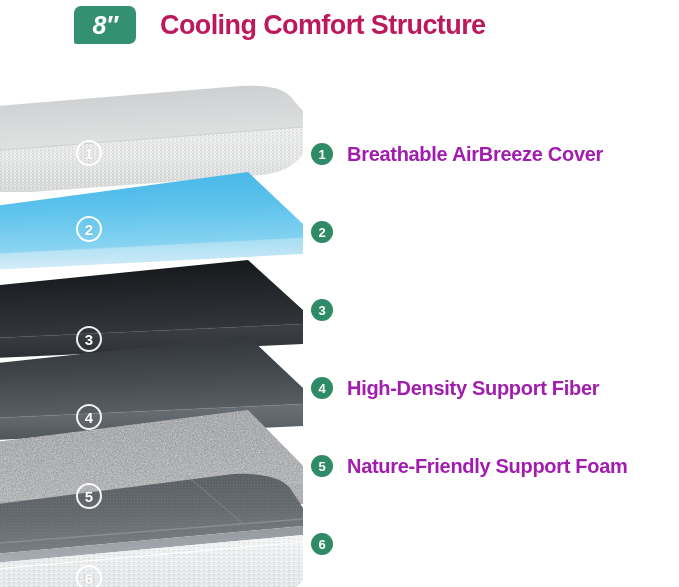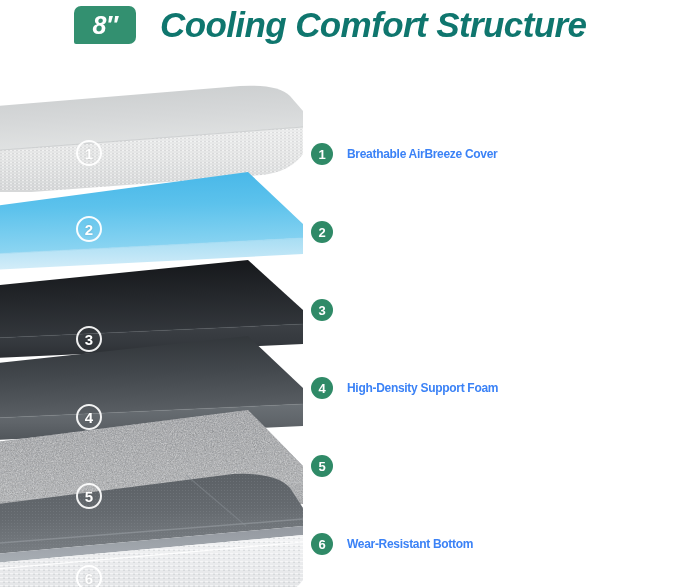--- a/index.html
+++ b/index.html
@@ -49,13 +49,12 @@
     position: absolute;
     left: 160px;
     top: 4px;
-    font-size: 35px;
-    font-weight: bold;
-    color: #0f766e;
+    font-size: 27px;
+    font-weight: bold;
+    color: #be185d;
     letter-spacing: -0.6px;
     white-space: nowrap;
     line-height: 42px;
-    font-style: italic;
   }
 
   

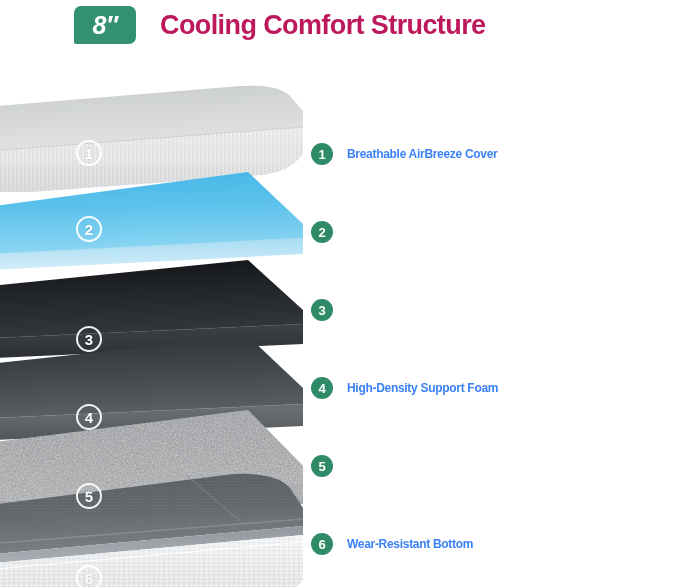--- a/index.html
+++ b/index.html
@@ -127,9 +127,9 @@
   }
   .legend-label {
     margin-left: 14px;
-    font-size: 12px;
-    font-weight: bold;
-    color: #3b82f6;
+    font-size: 20px;
+    font-weight: bold;
+    color: #a21caf;
     letter-spacing: -0.3px;
     white-space: nowrap;
     line-height: 24px;

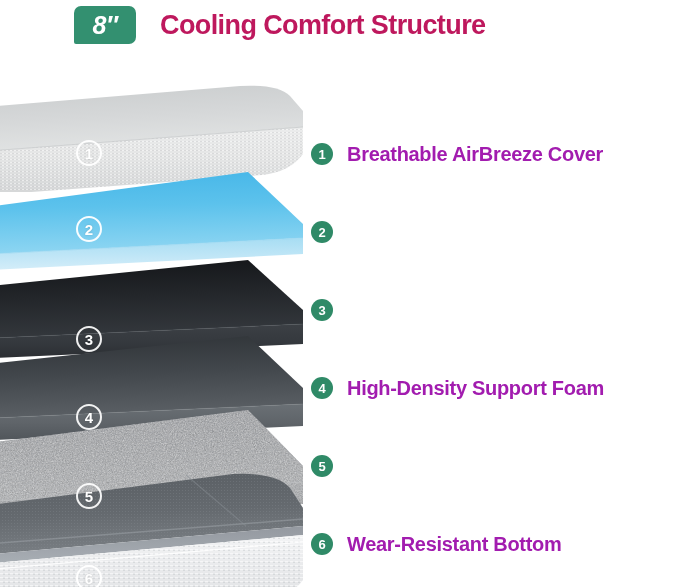--- a/index.html
+++ b/index.html
@@ -346,7 +346,7 @@
 
   <div class="legend-item" style="top:313px;">
     <div class="legend-badge">4</div>
-    <div class="legend-label">High-Density Support Foam</div>
+    <div class="legend-label">High-Density Support Fiber</div>
   </div>
 
   <div class="legend-item" style="top:391px;">

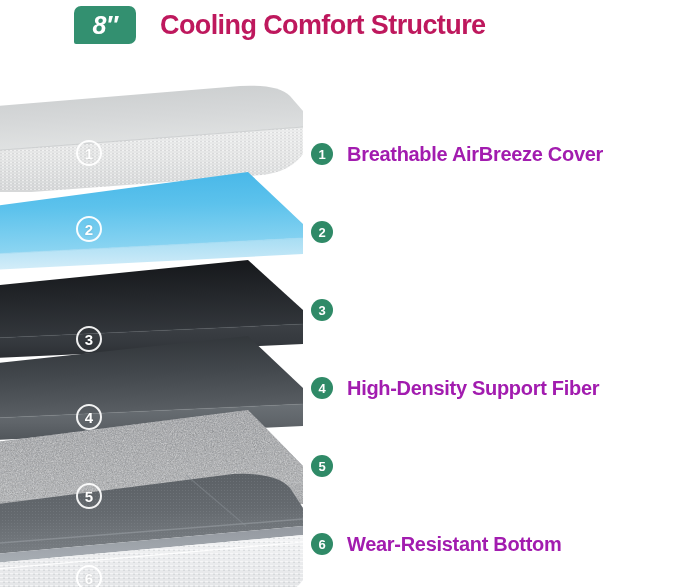--- a/index.html
+++ b/index.html
@@ -351,6 +351,7 @@
 
   <div class="legend-item" style="top:391px;">
     <div class="legend-badge">5</div>
+    <div class="legend-label">Nature-Friendly Support Foam</div>
   </div>
 
   <div class="legend-item" style="top:469px;">

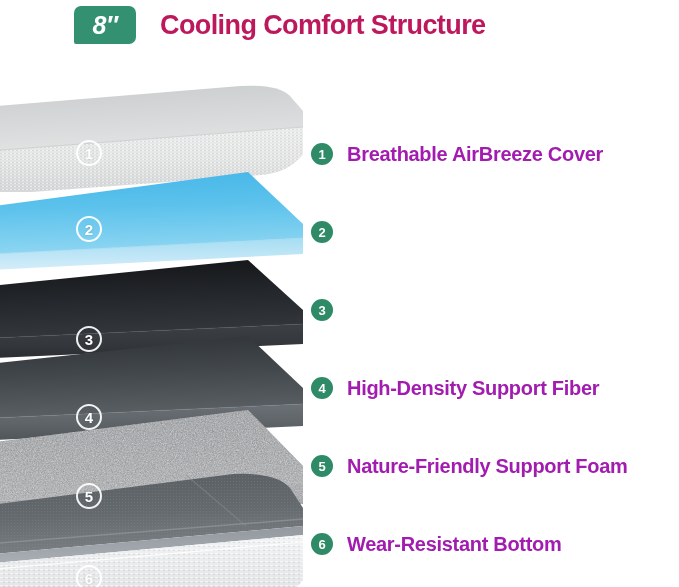--- a/index.html
+++ b/index.html
@@ -356,7 +356,6 @@
 
   <div class="legend-item" style="top:469px;">
     <div class="legend-badge">6</div>
-    <div class="legend-label">Wear-Resistant Bottom</div>
   </div>
 </div>
 

